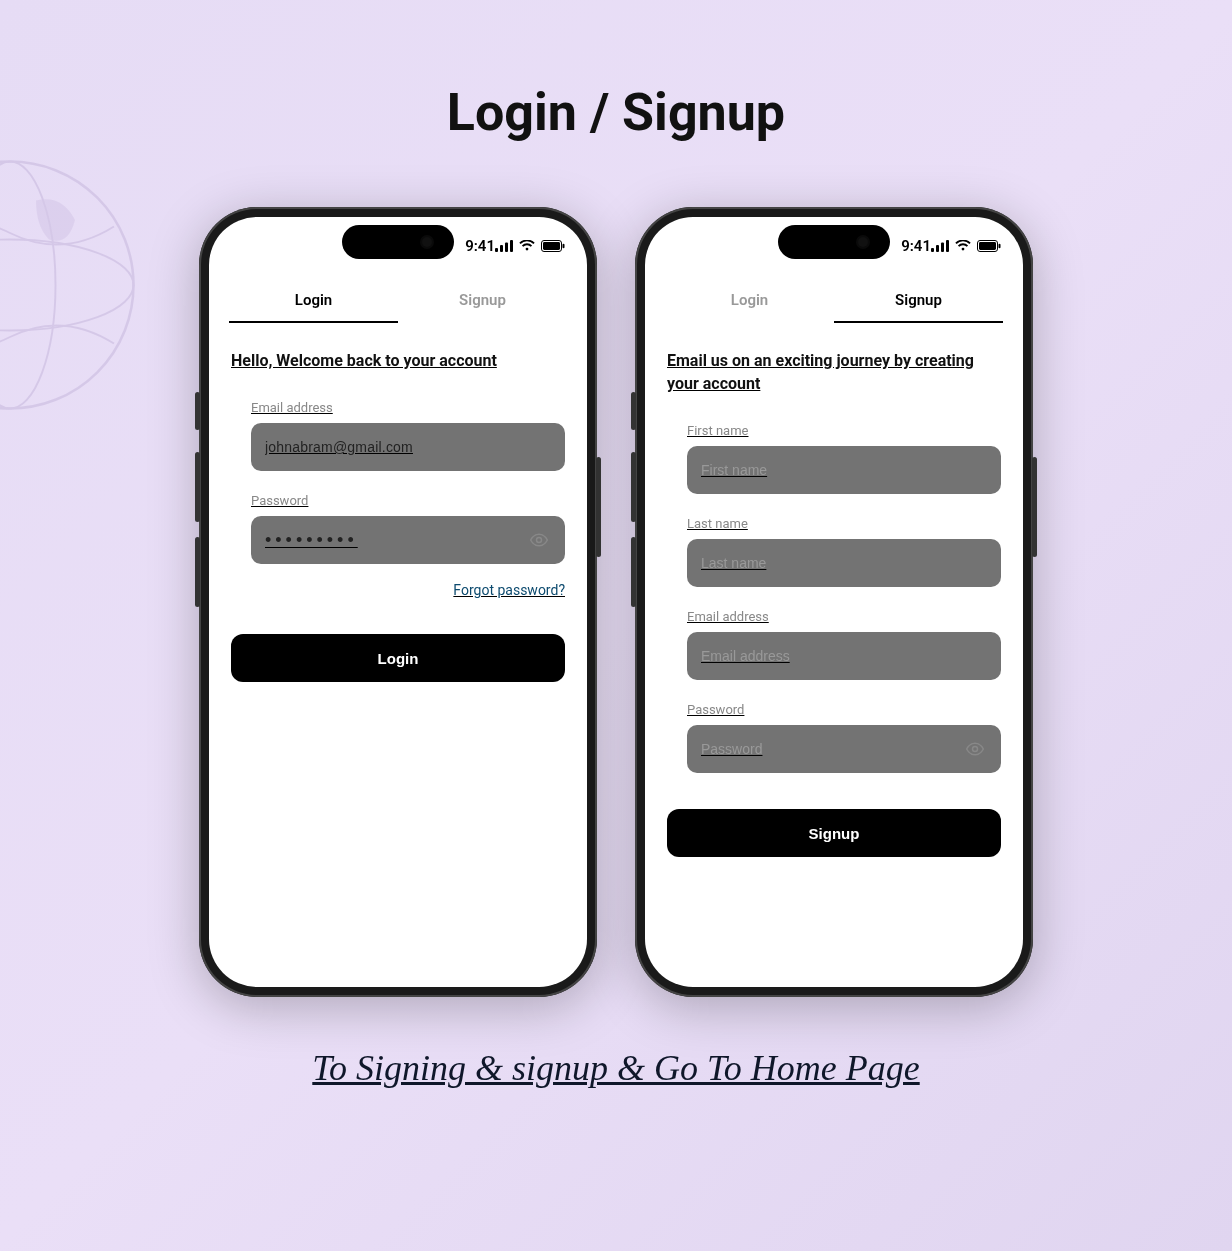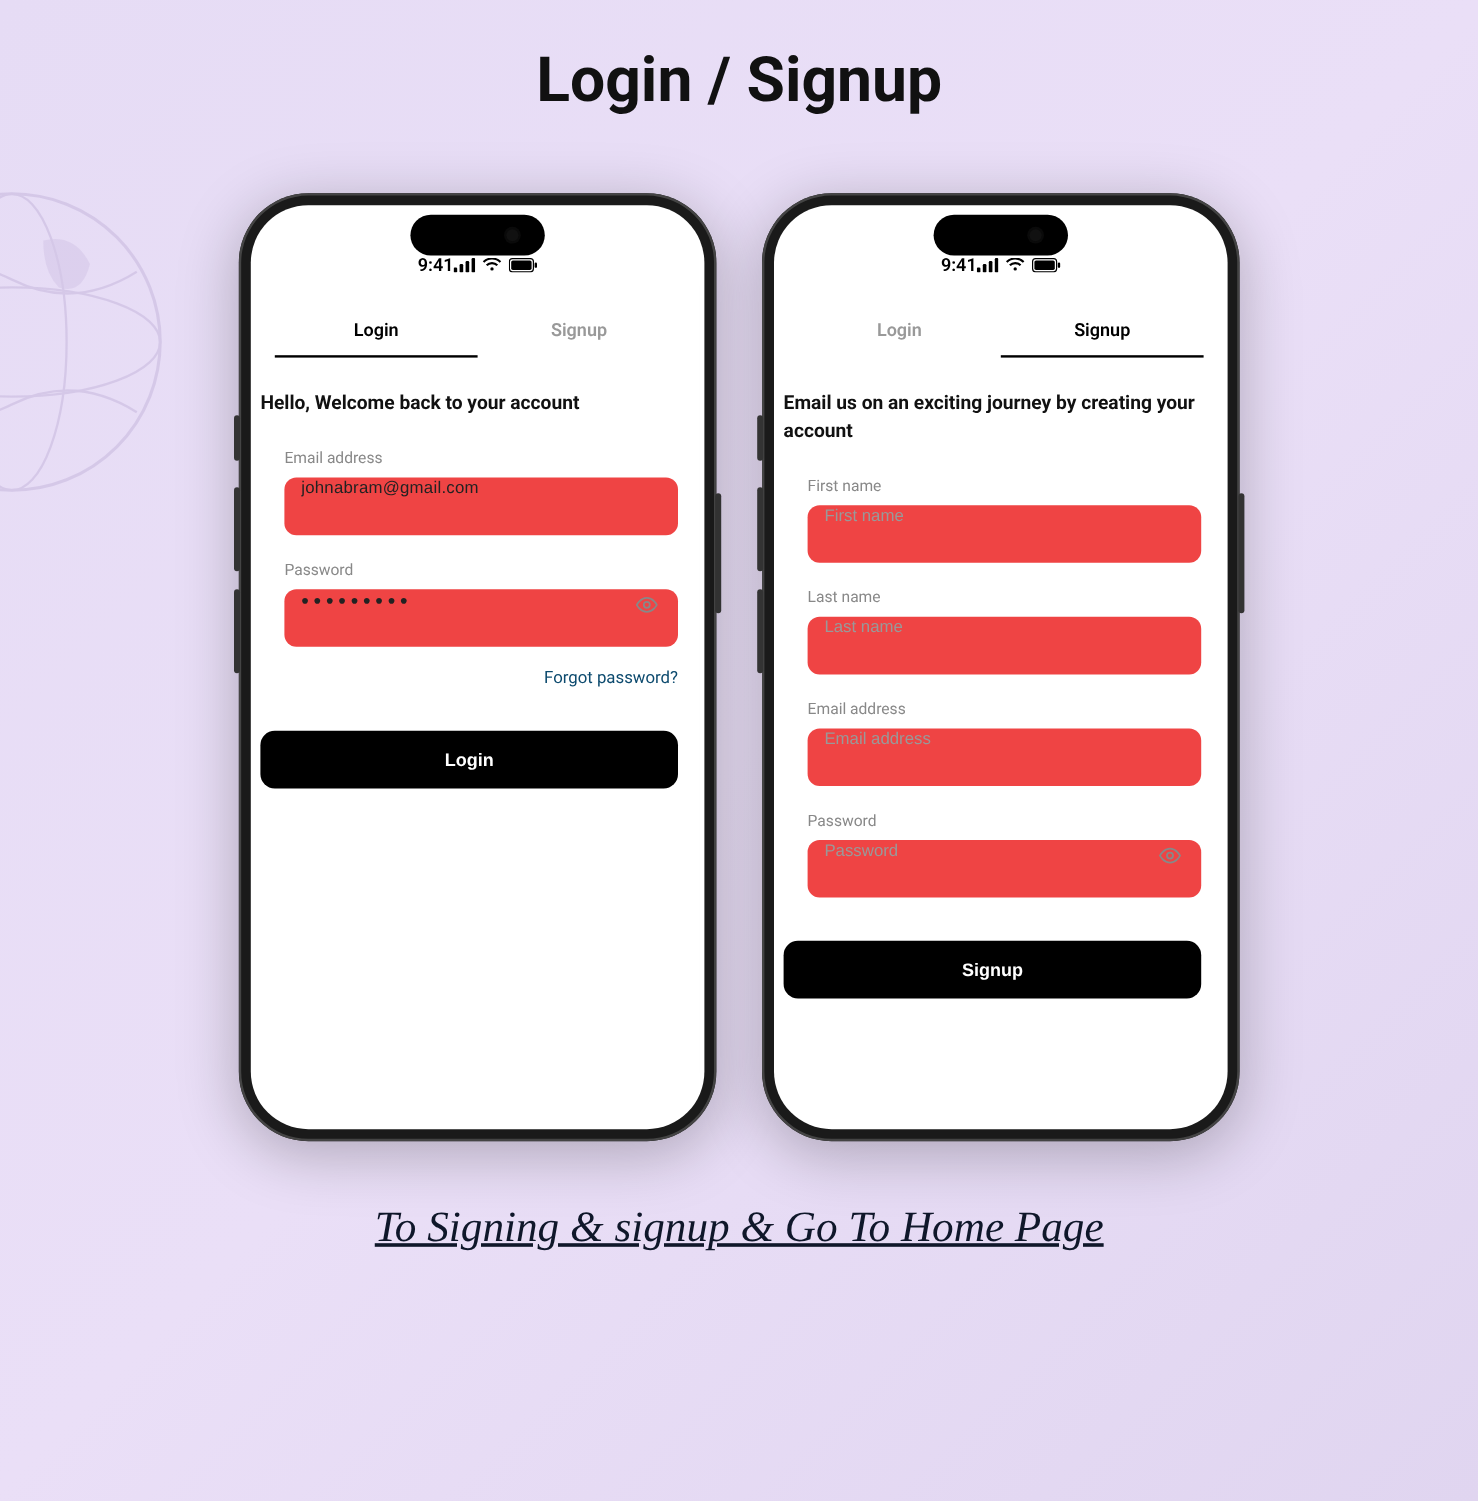--- a/index.html
+++ b/index.html
@@ -25,7 +25,7 @@
   font-size: 52px;
   font-weight: 700;
   color: #111;
-  padding-top: 36px;
+  padding-top: 82px;
 }
 .phones-row {
   display: flex;

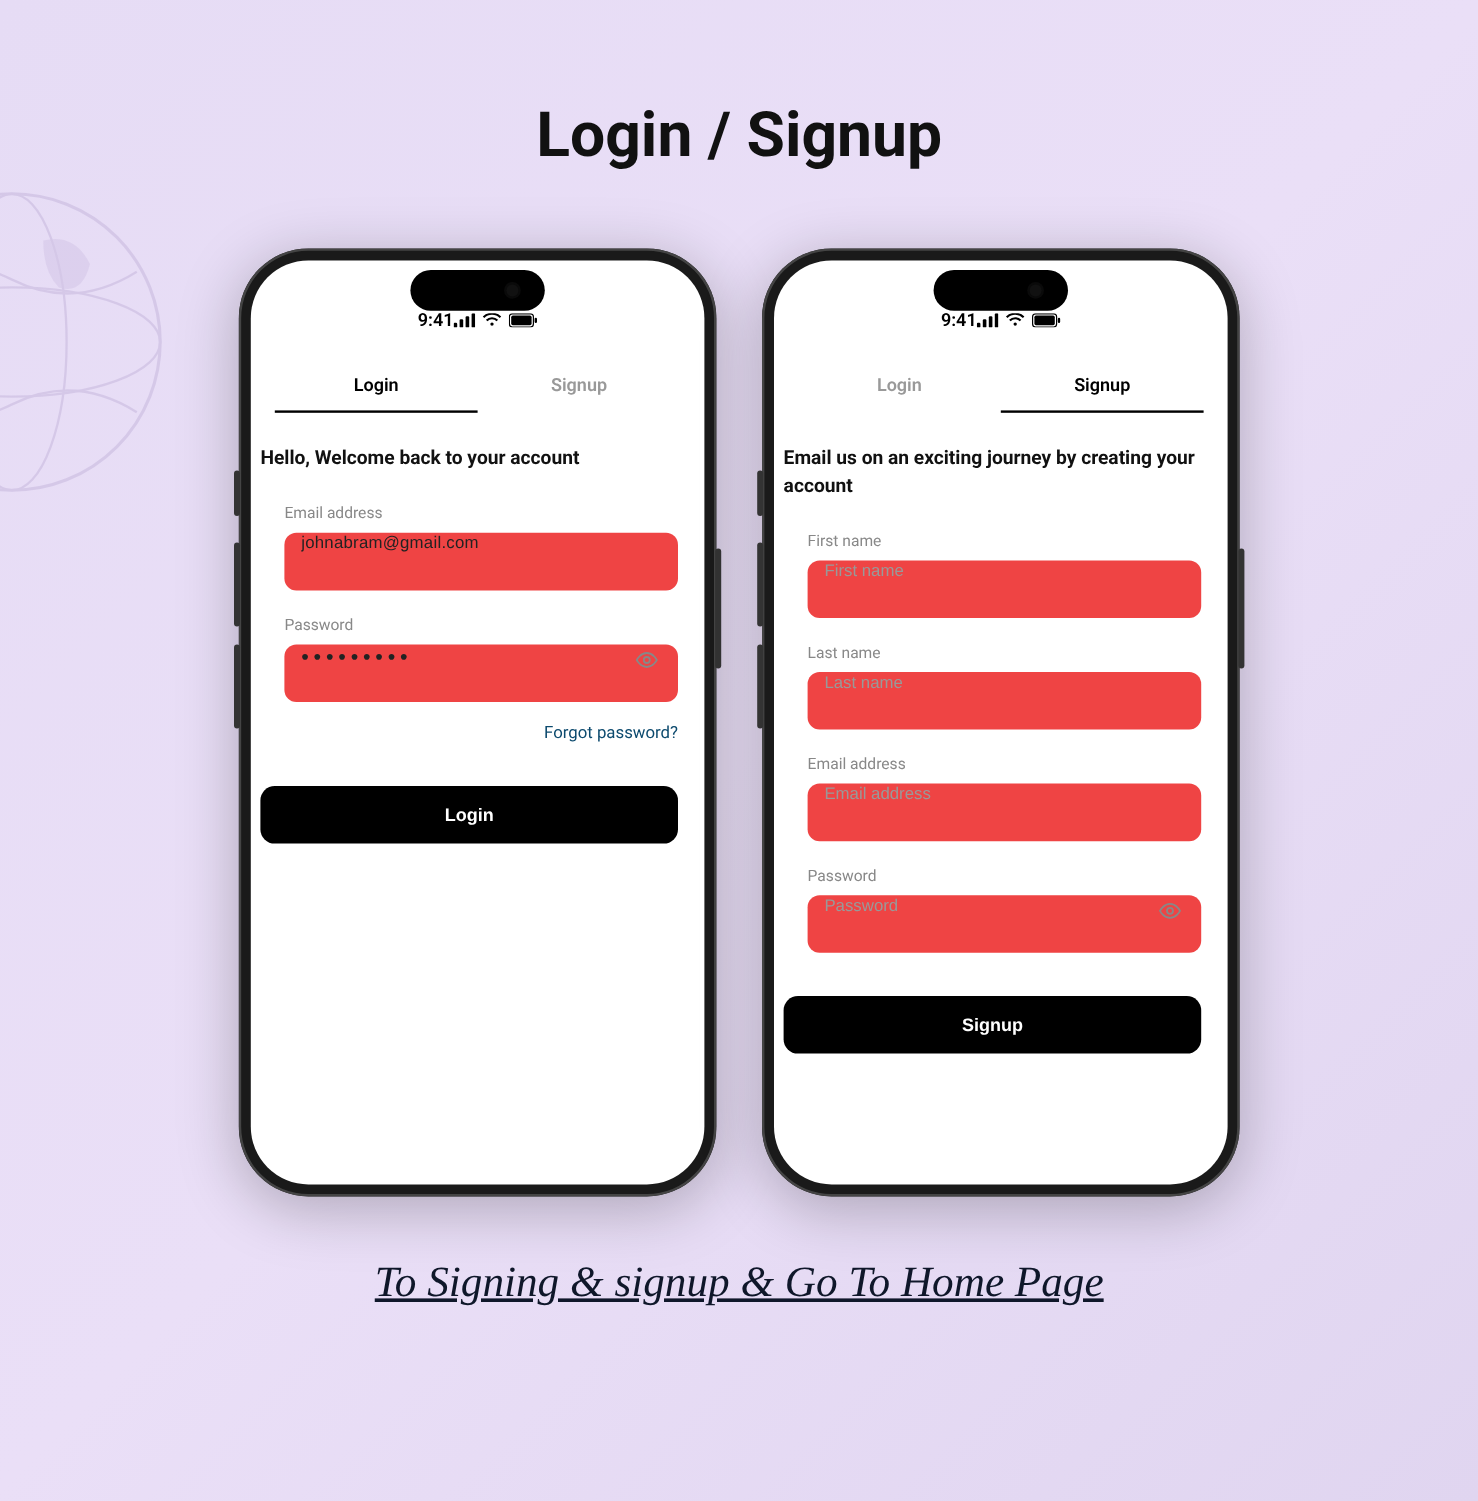--- a/index.html
+++ b/index.html
@@ -79,14 +79,13 @@
 }
 .status-bar {
   display: flex;
-  justify-content: center;
+  justify-content: flex-end;
   align-items: center;
   padding: 14px 22px 0 22px;
   height: 44px;
   font-size: 15px;
   font-weight: 600;
   color: #000;
-  margin-top: 21px;
 }
 .status-icons { display: flex; align-items: center; gap: 6px; }
 .tabs {

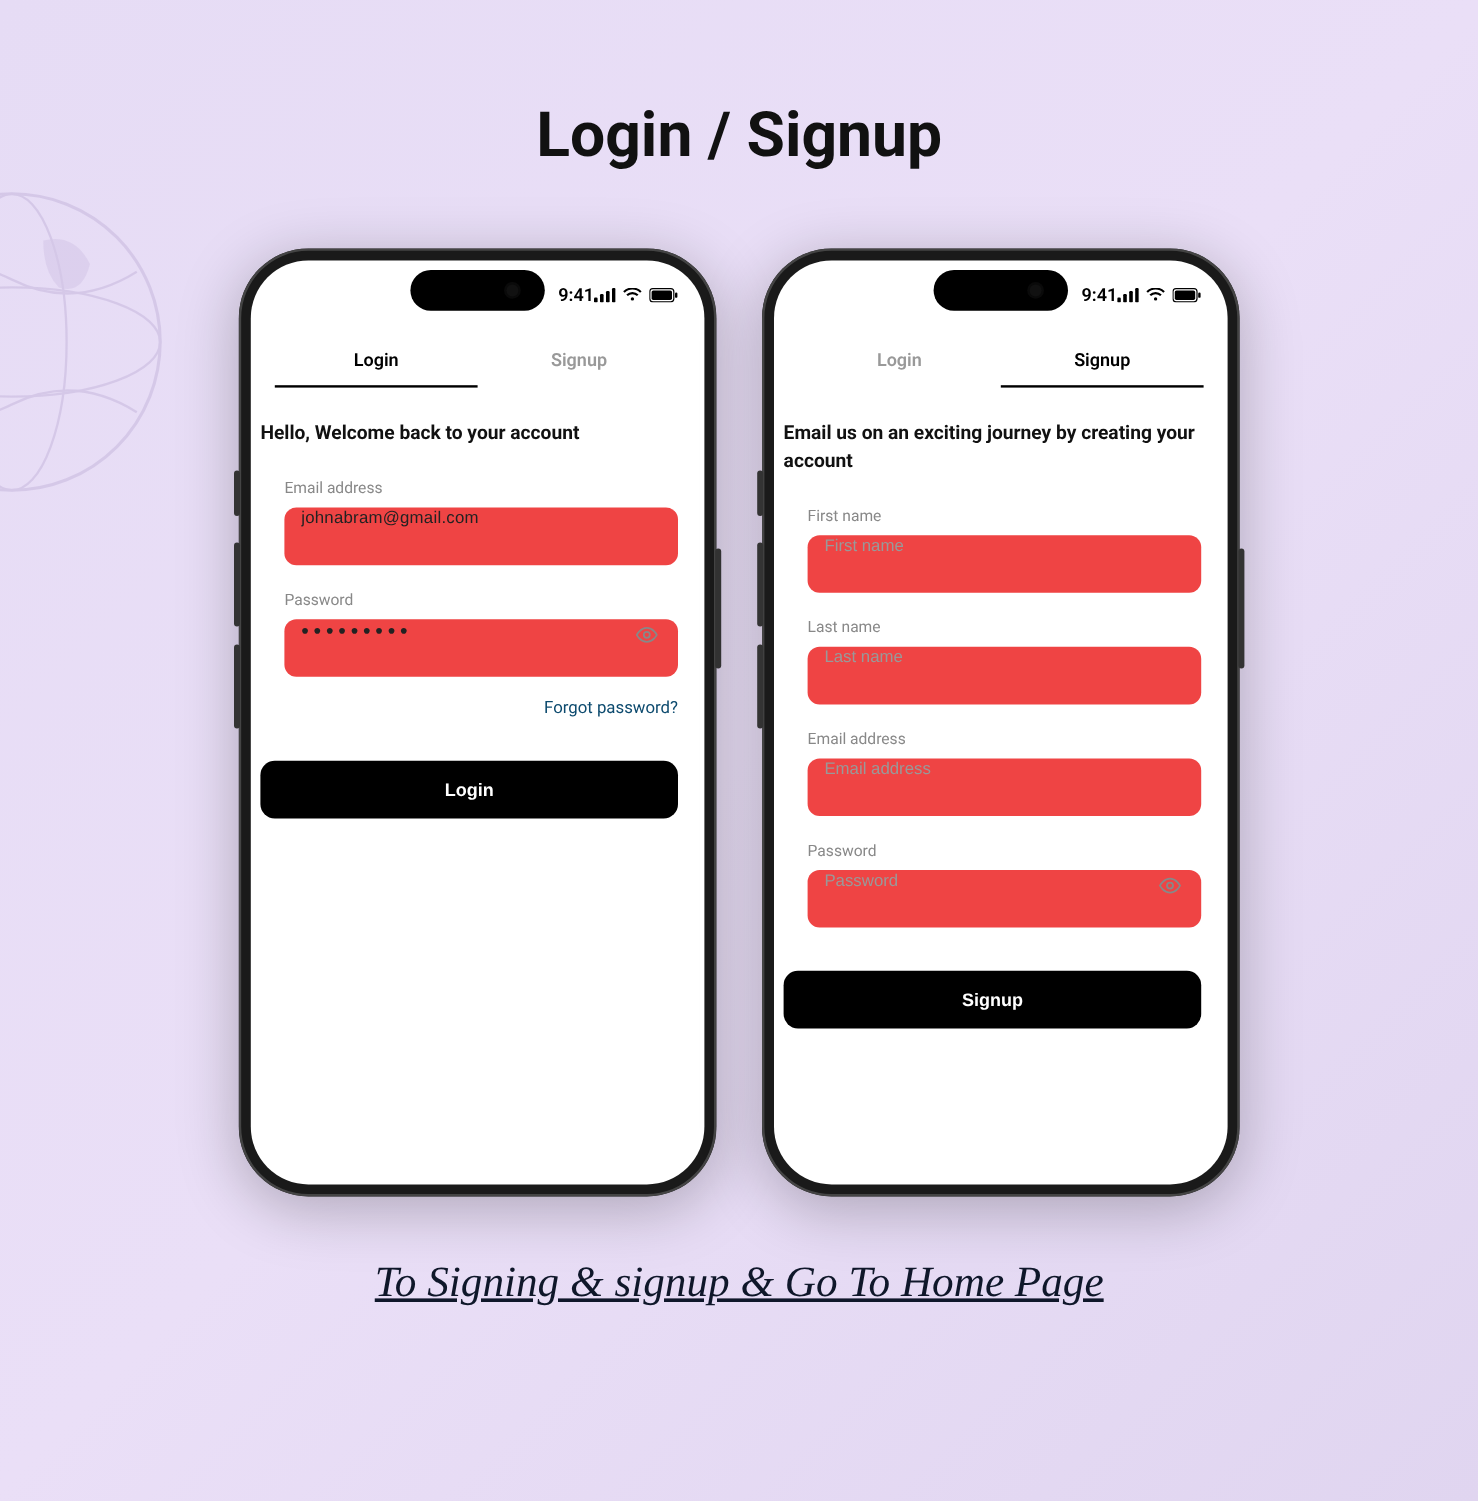--- a/index.html
+++ b/index.html
@@ -107,7 +107,8 @@
   border-bottom: 2px solid #000;
 }
 .content {
-  padding: 26px 22px 0 8px;
+  padding: 26px 22px 0 22px;
+  text-decoration: underline;
 }
 .heading {
   font-size: 16px;

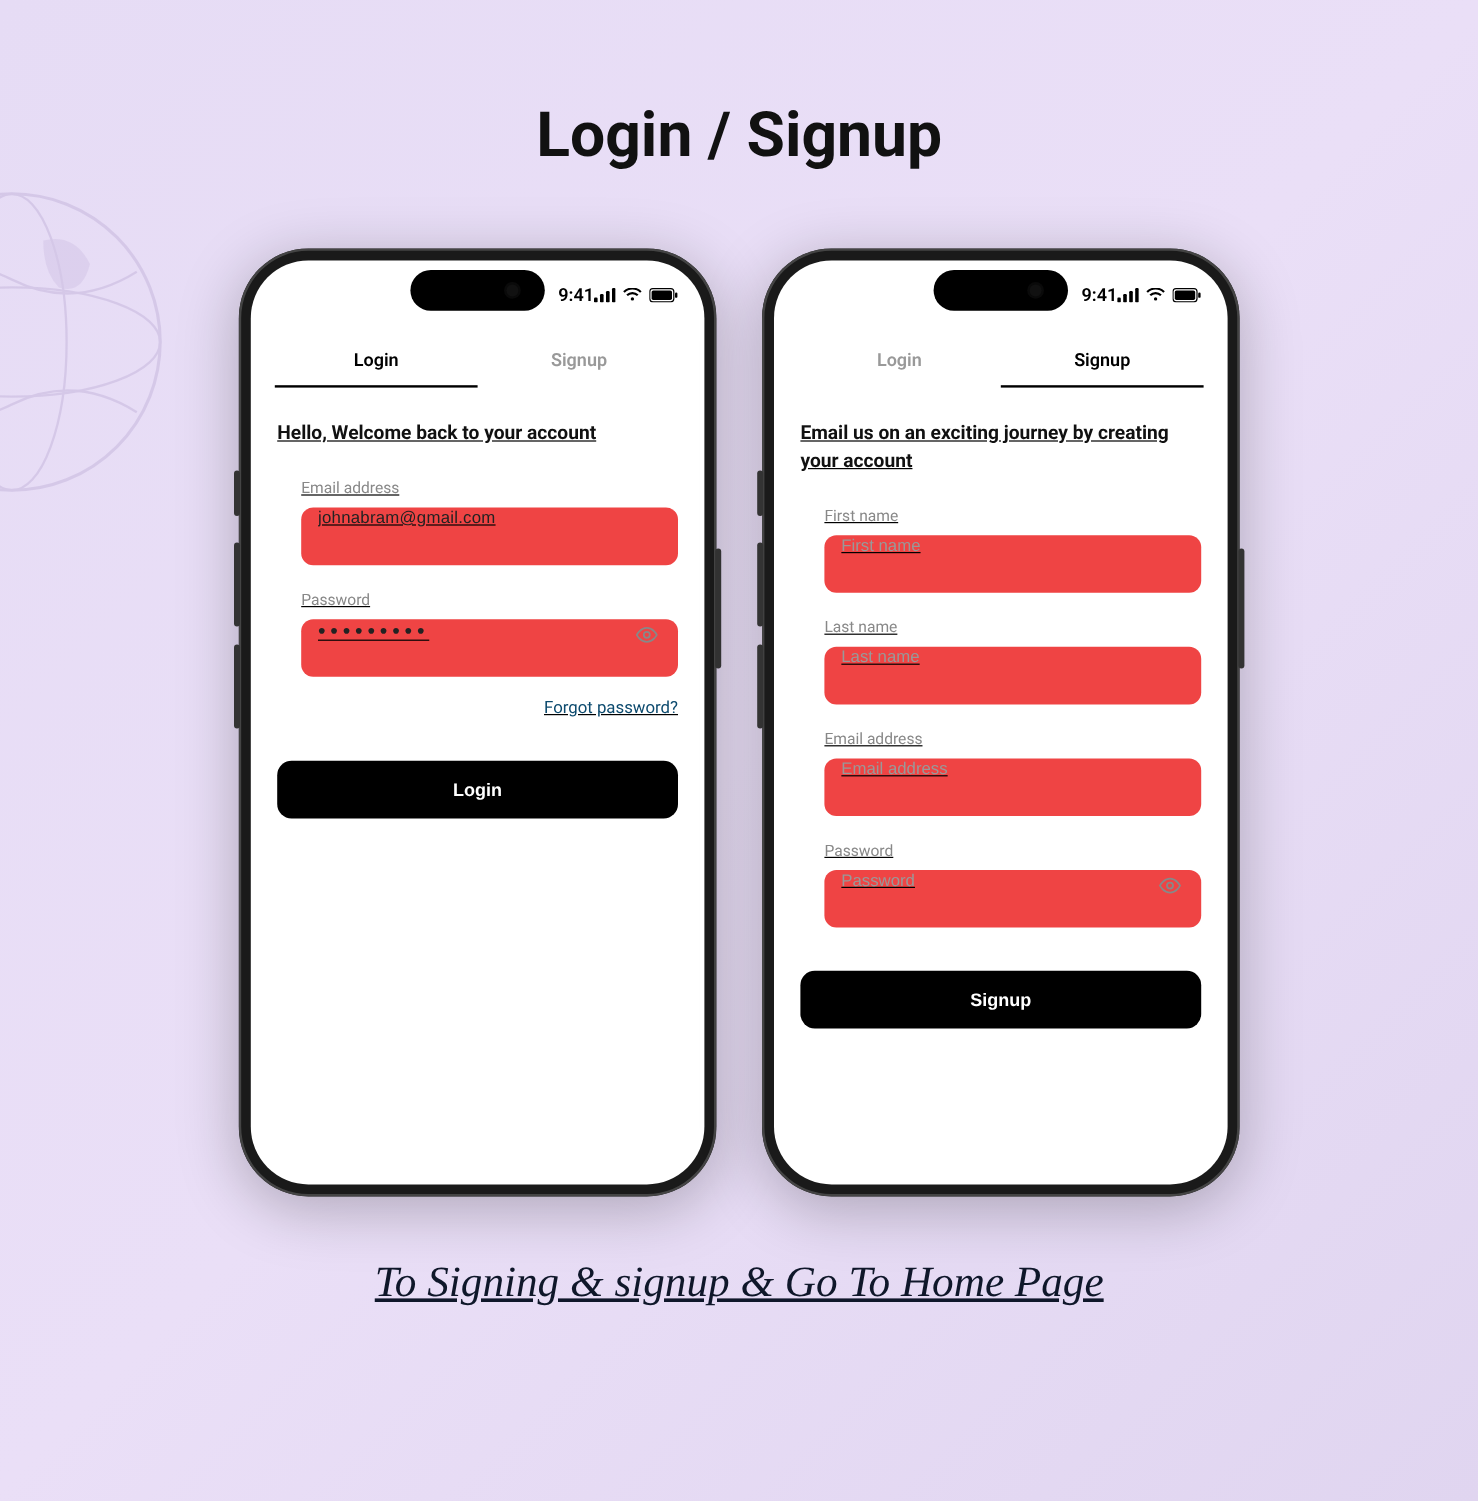--- a/index.html
+++ b/index.html
@@ -125,10 +125,10 @@
   display: block;
 }
 .input-wrap {
-  background: #ef4444;
+  background: #737373;
   border-radius: 10px;
   display: flex;
-  align-items: flex-start;
+  align-items: center;
   padding: 0 14px;
   height: 48px;
 }

